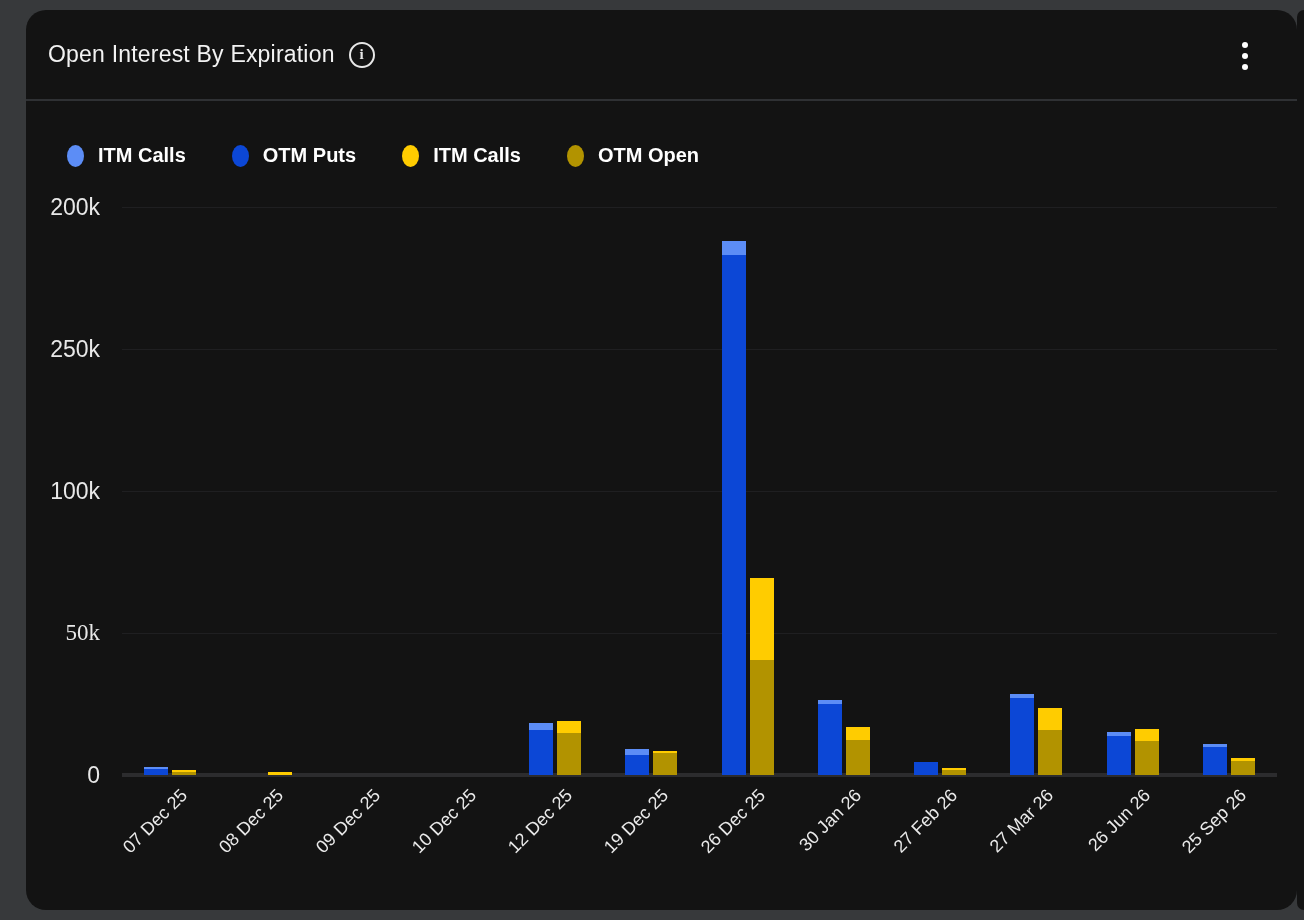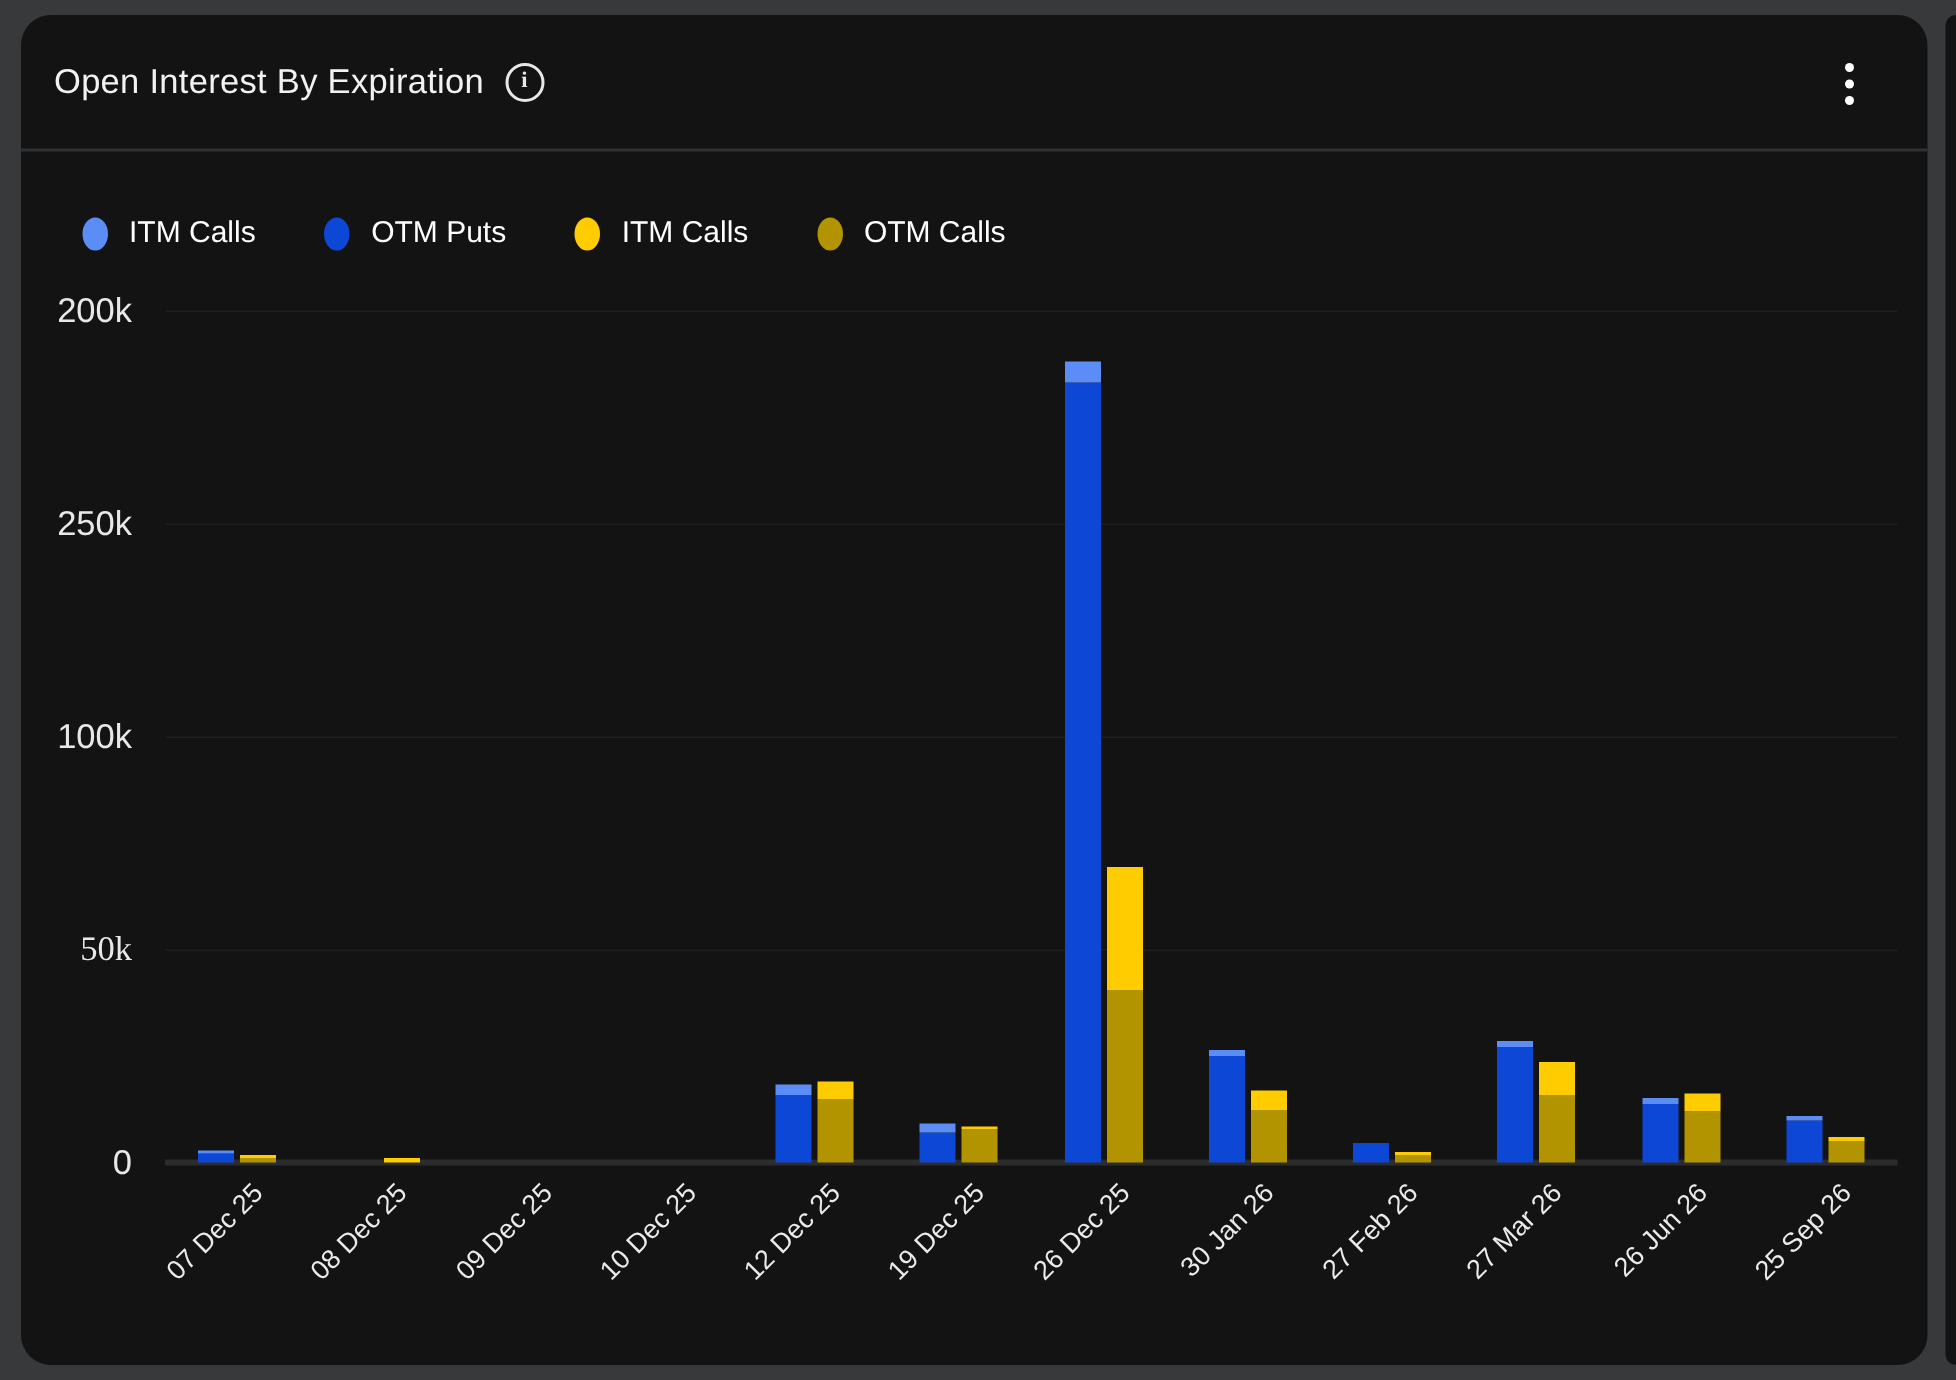--- a/index.html
+++ b/index.html
@@ -6,7 +6,7 @@
   html,body { width:1304px; height:920px; background:#37393b; overflow:hidden;
               font-family:"Liberation Sans", sans-serif; }
 
-  .card { position:absolute; left:14px; top:10px; width:1271px; height:900px;
+  .card { position:absolute; left:26px; top:10px; width:1271px; height:900px;
           background:#131313; border-radius:20px; }
   .neighbor { position:absolute; left:1297px; top:10px; width:7px; height:900px;
               background:#131313; border-radius:14px 0 0 14px; }

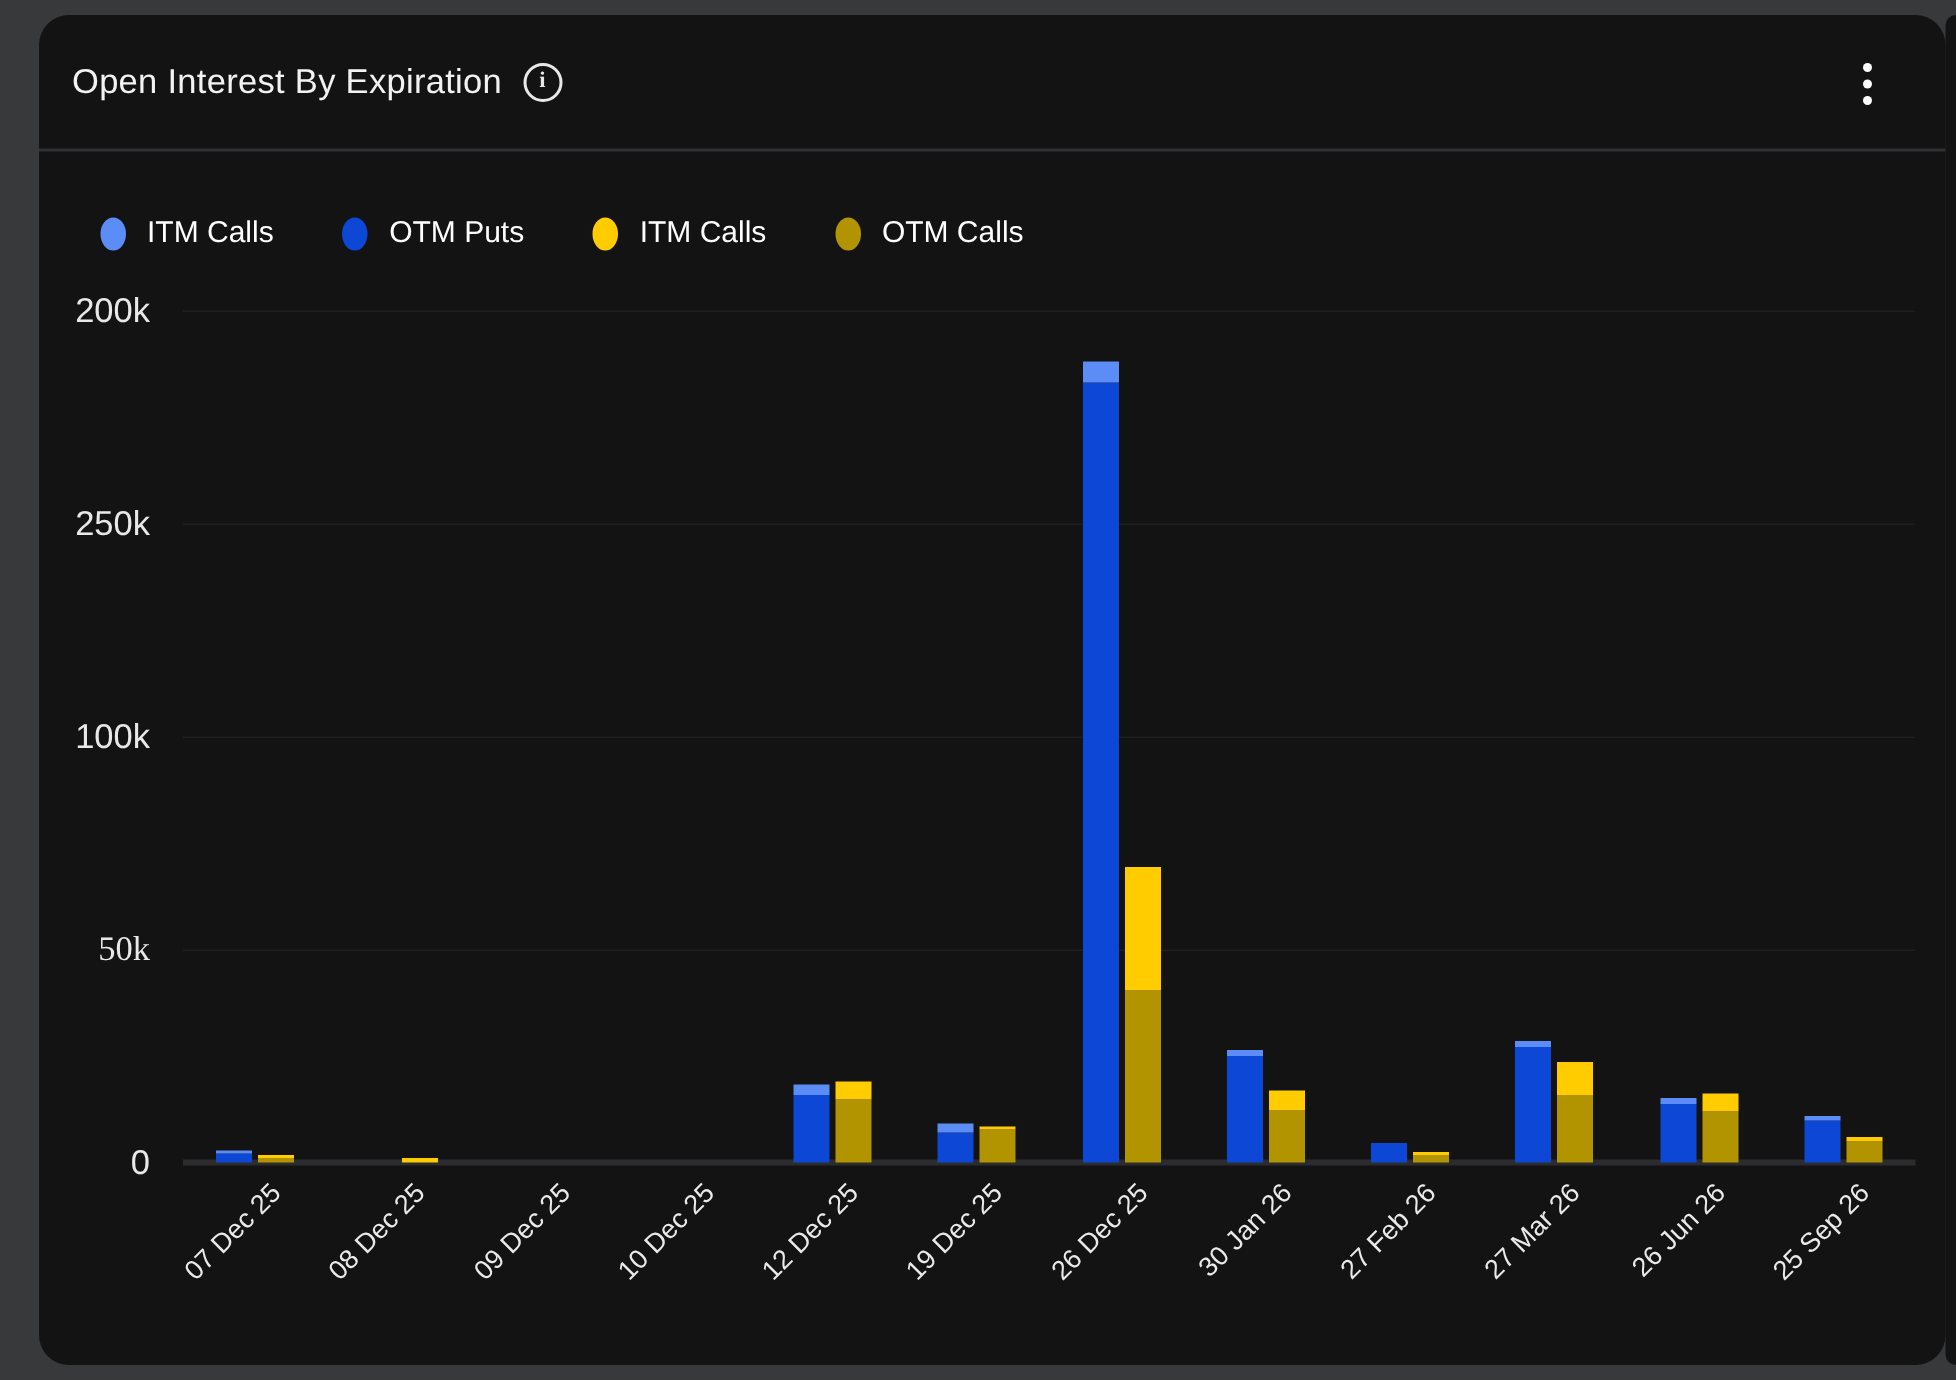--- a/index.html
+++ b/index.html
@@ -30,7 +30,7 @@
             align-items:center; }
   .legend-item { display:flex; align-items:center; gap:14px; }
   .legend-dot { width:17px; height:22px; border-radius:50%; }
-  .legend-label { color:#ffffff; font-size:20px; font-weight:400; }
+  .legend-label { color:#ffffff; font-size:20px; font-weight:700; }
 
   
   .ytick { position:absolute; width:74px; text-align:right; color:#e8e8e8;

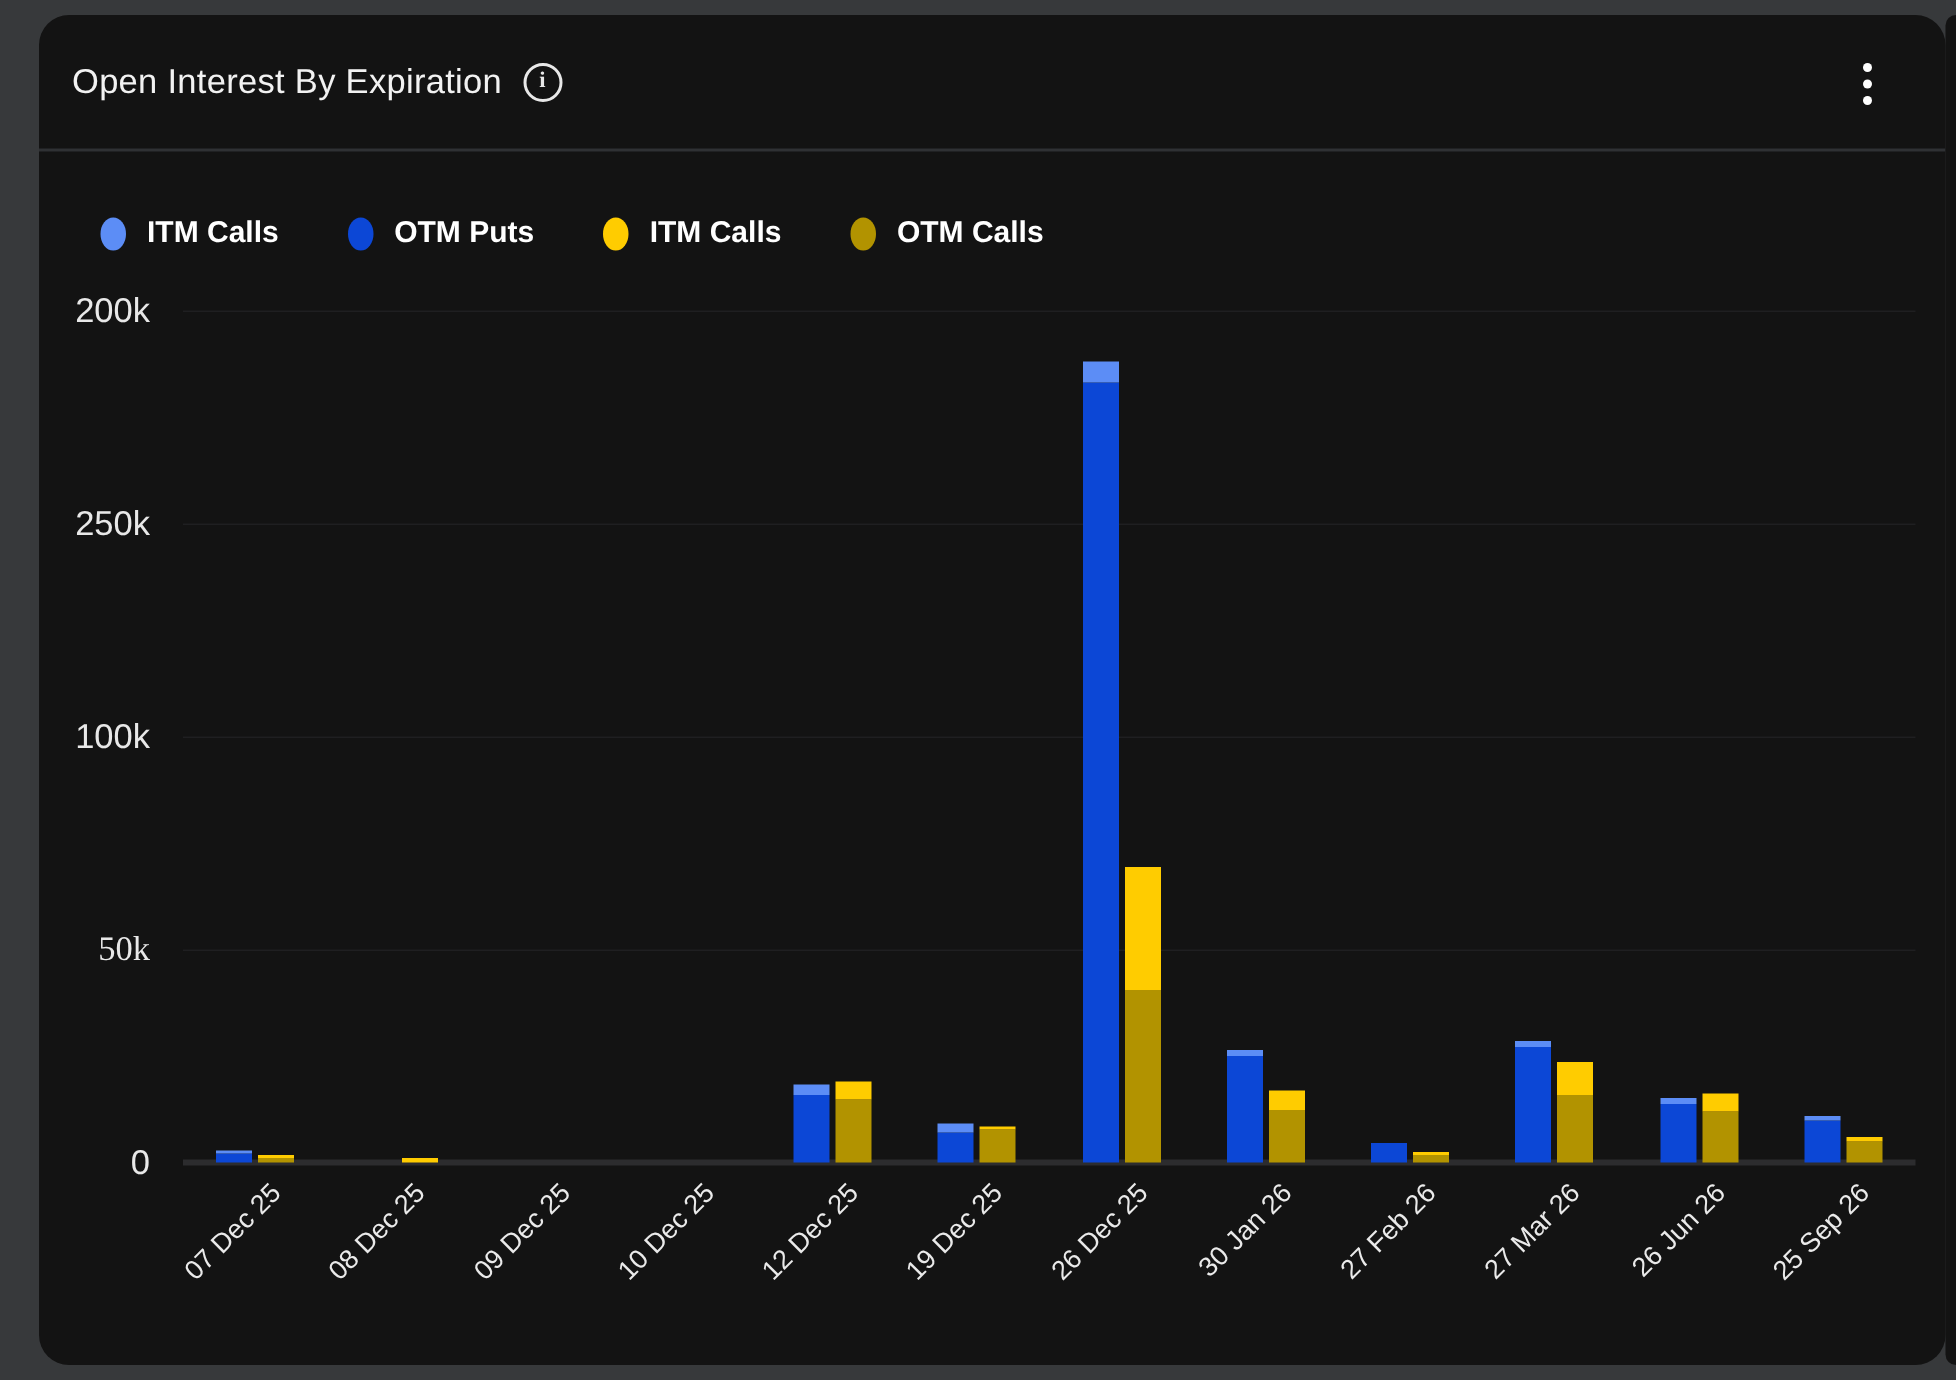--- a/index.html
+++ b/index.html
@@ -75,7 +75,7 @@
     </div>
     <div class="legend-item">
       <span class="legend-dot" style="background: rgb(178, 147, 0);"></span>
-      <span class="legend-label">OTM Calls</span>
+      <span class="legend-label">OTM Open</span>
     </div>
   </div>
 

